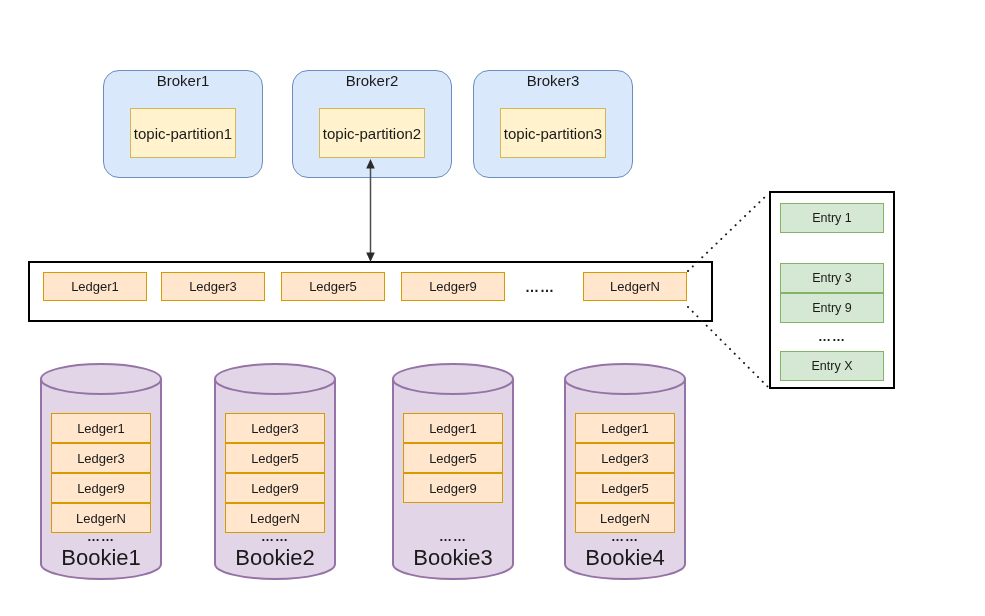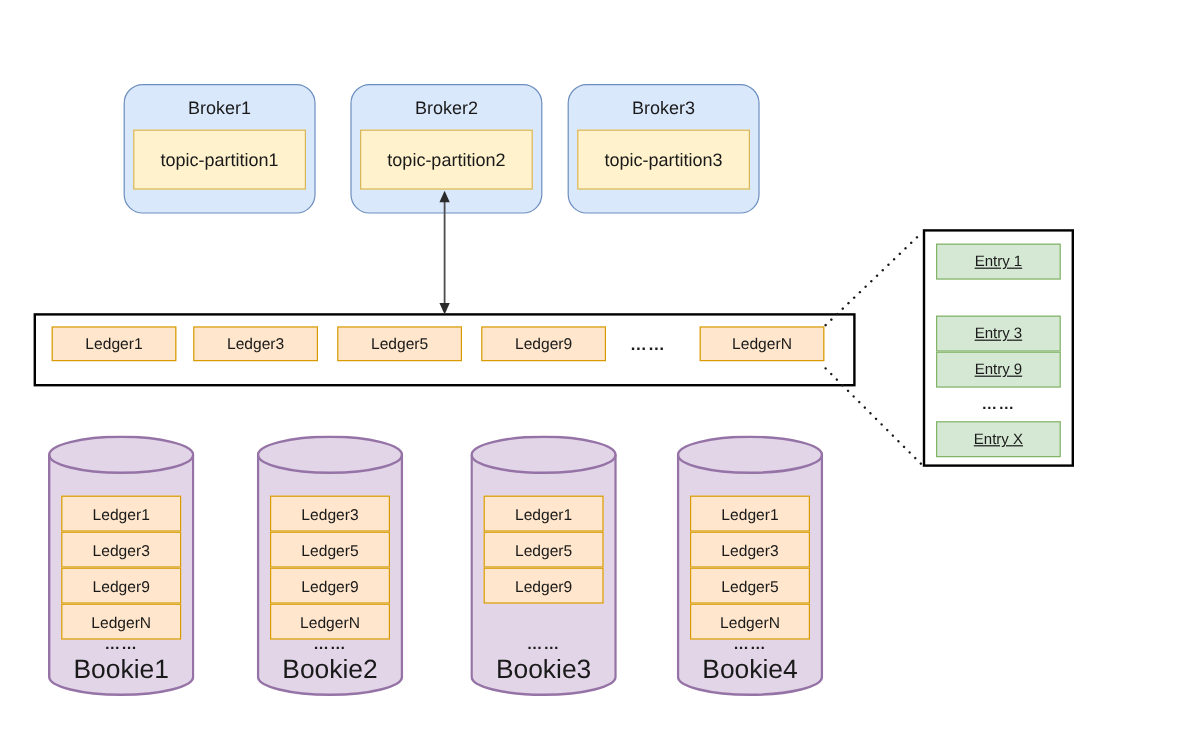--- a/index.html
+++ b/index.html
@@ -12,7 +12,7 @@
     position:absolute;top:70px;width:160px;height:108px;
     background:#dae8fc;border:1.5px solid #6c8ebf;border-radius:16px;box-sizing:border-box;
   }
-  .broker-label{text-align:center;margin-top:11px;font-size:15px;}
+  .broker-label{text-align:center;margin-top:1px;font-size:15px;}
   .partition{
     position:absolute;left:50%;transform:translateX(-50%);top:37px;width:144px;height:50px;
     background:#fff2cc;border:1.5px solid #d6b656;box-sizing:border-box;

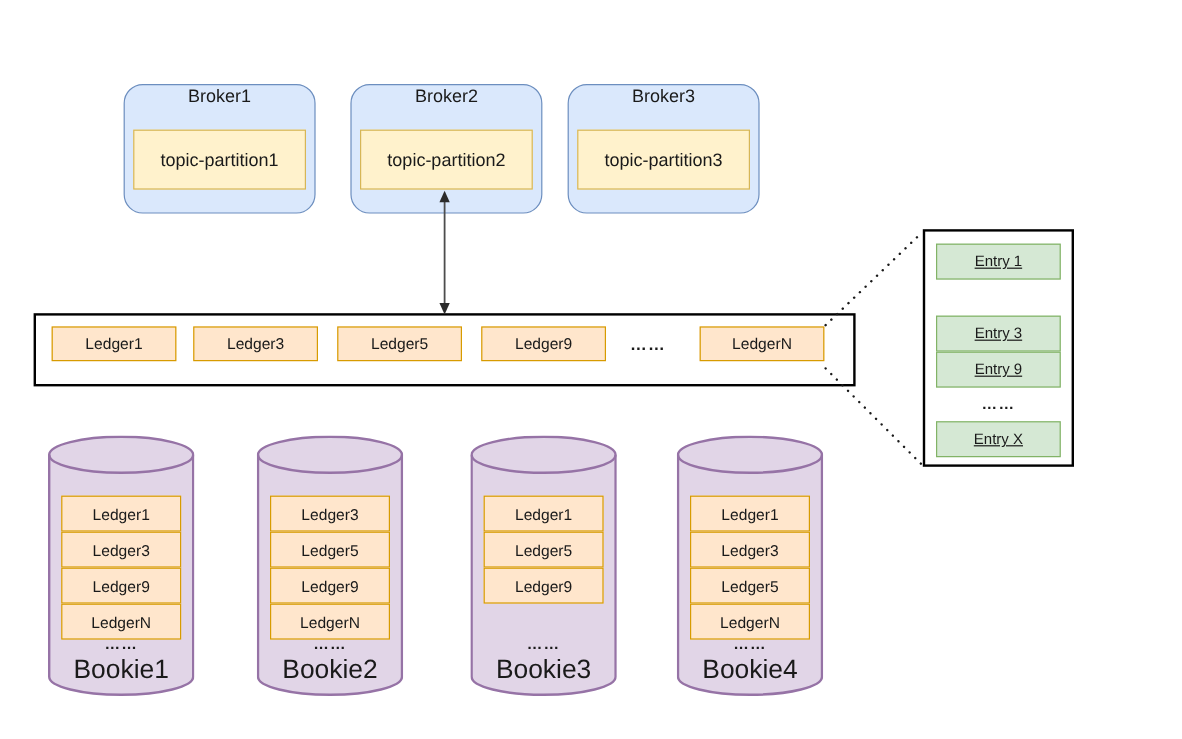--- a/index.html
+++ b/index.html
@@ -14,7 +14,7 @@
   }
   .broker-label{text-align:center;margin-top:1px;font-size:15px;}
   .partition{
-    position:absolute;left:50%;transform:translateX(-50%);top:37px;width:144px;height:50px;
+    position:absolute;left:50%;transform:translateX(-50%);top:37px;width:106px;height:50px;
     background:#fff2cc;border:1.5px solid #d6b656;box-sizing:border-box;
     display:flex;align-items:center;justify-content:center;font-size:15px;white-space:nowrap;
   }

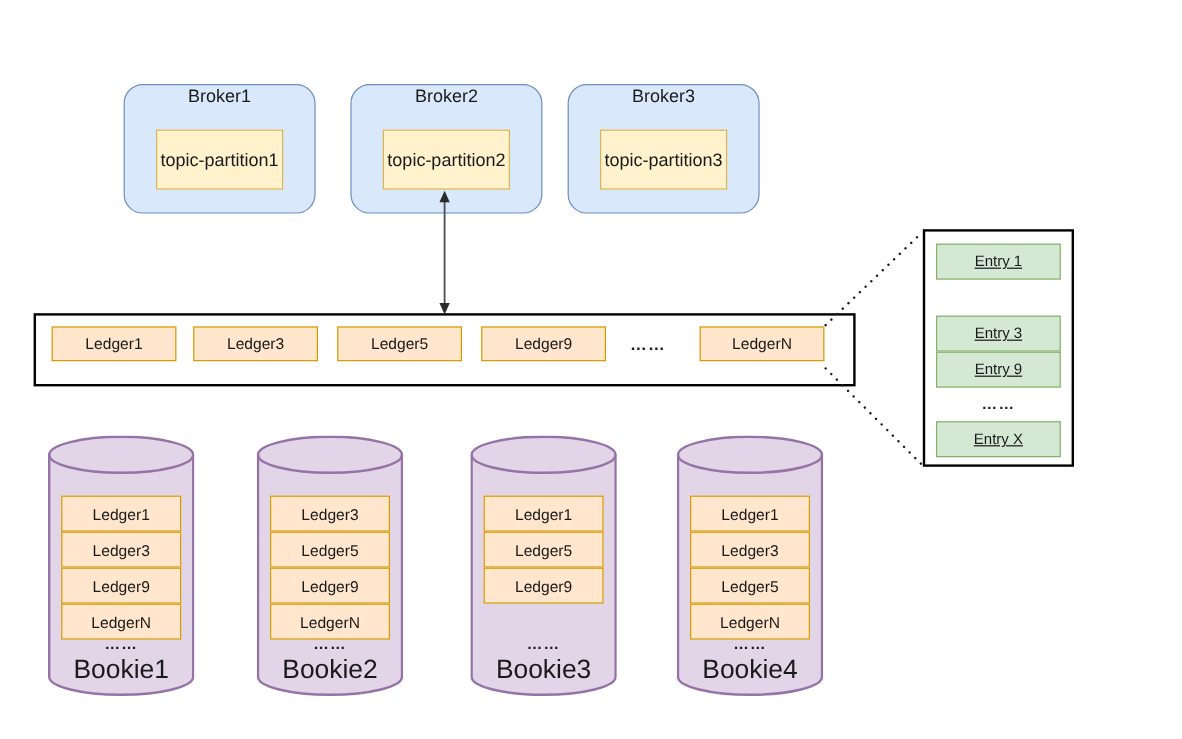--- a/index.html
+++ b/index.html
@@ -41,7 +41,7 @@
   .entry-box{
     position:absolute;left:9px;width:104px;height:30px;
     background:#d5e8d4;border:1.5px solid #82b366;box-sizing:border-box;
-    display:flex;align-items:center;justify-content:center;font-size:12.5px;text-decoration:underline;
+    display:flex;align-items:center;justify-content:center;font-size:12.5px;
   }
   .entry-dots{position:absolute;left:0;right:0;top:136px;text-align:center;font-size:13px;font-weight:bold;letter-spacing:1px;}
   

